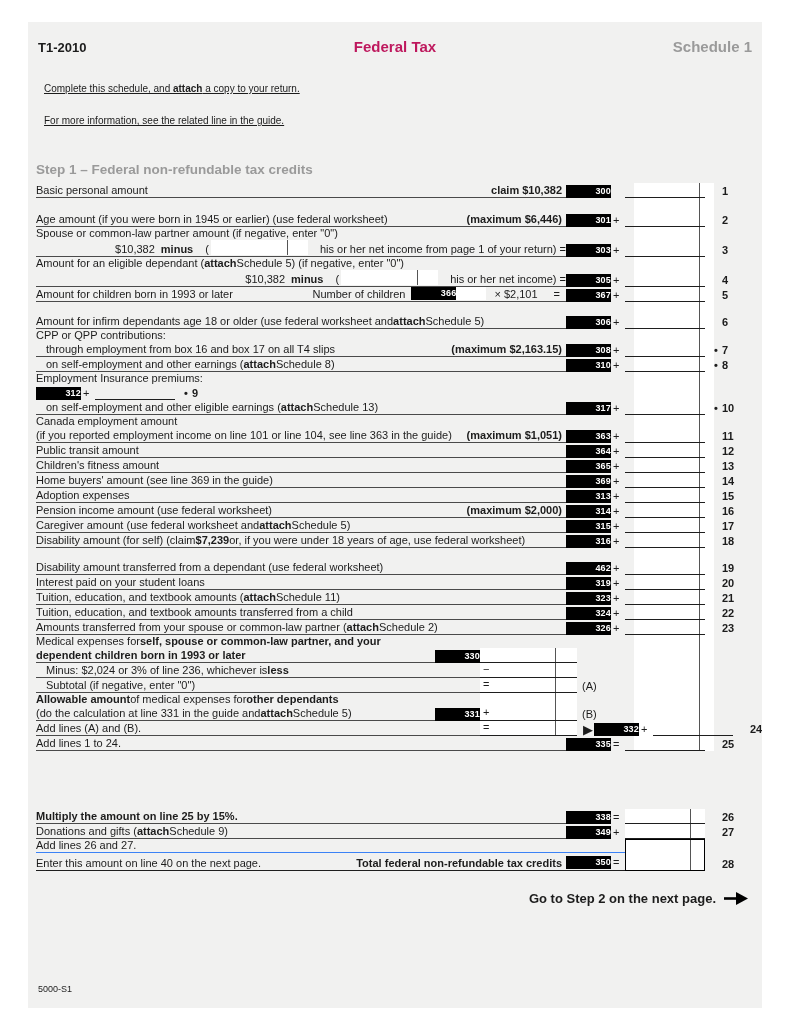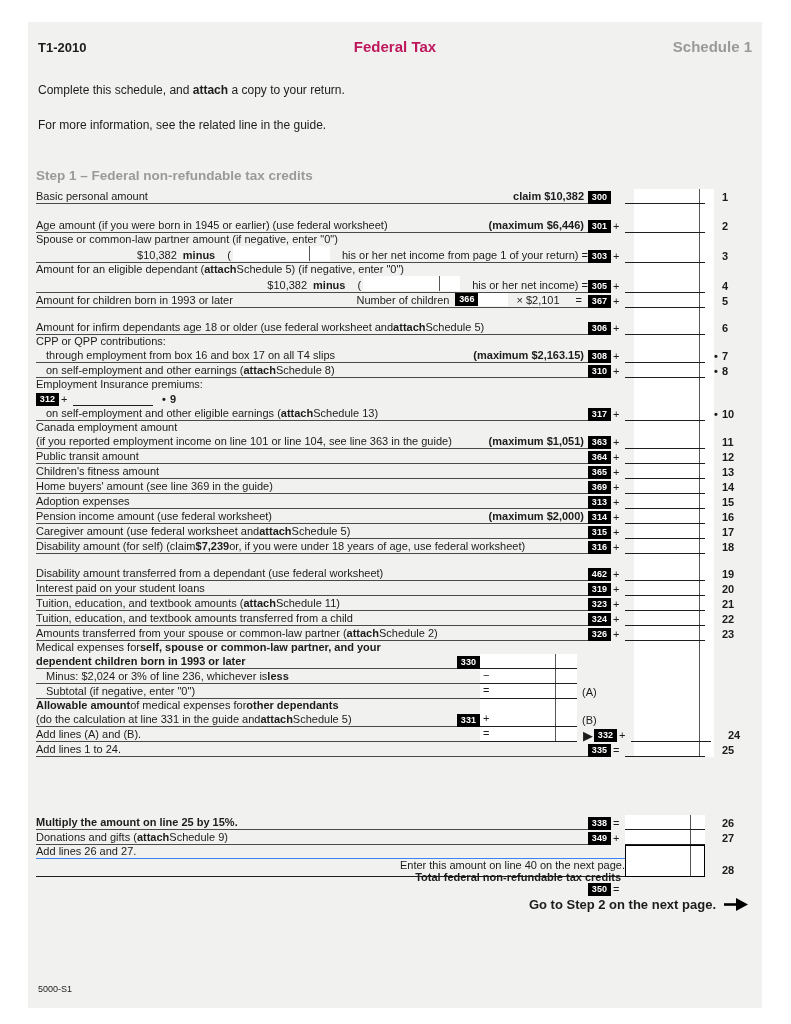--- a/index.html
+++ b/index.html
@@ -16,7 +16,7 @@
   .hdr .ti{flex:1;text-align:center;font-weight:bold;font-size:15px;color:#be185d;}
   .hdr .sc{width:160px;text-align:right;font-weight:bold;font-size:15px;color:#9a9a9a;}
 
-  .intro{margin:0;padding:0 10px;font-size:12px;}
+  .intro{margin:6px;padding:0 10px;font-size:10px;text-decoration:underline;}
   .intro.first{margin-top:28px;}
   .intro + .intro{margin-top:21px;}
 

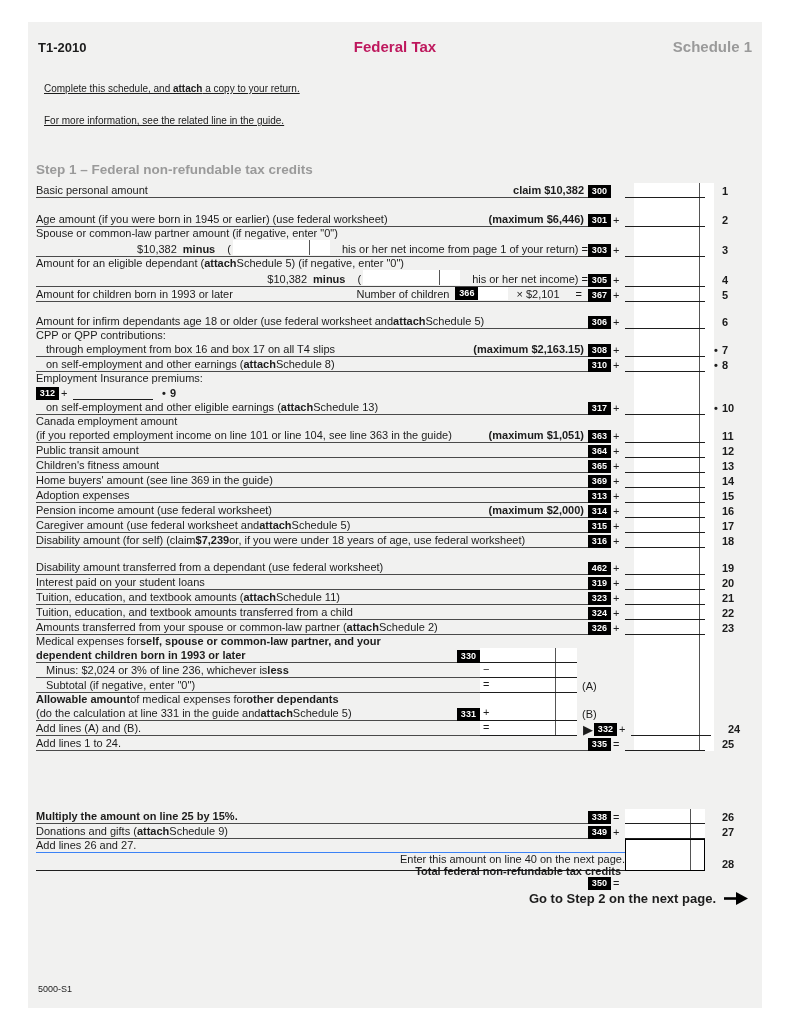--- a/index.html
+++ b/index.html
@@ -33,8 +33,8 @@
   b{font-weight:bold;}
   .codeslot{width:24px;flex:none;align-self:flex-end;height:13px;}
   .codeslot.ul{border-bottom:1px solid #4a4a4a;height:14px;}
-  .codebox{width:23px;height:13px;flex:none;align-self:flex-end;background:#000;color:#fff;
-    font-size:9px;font-weight:bold;text-align:center;line-height:13px;letter-spacing:0.2px;}
+  .codebox{width:45px;height:13px;flex:none;align-self:flex-end;background:#000;color:#fff;
+    font-size:9px;font-weight:bold;text-align:right;line-height:13px;letter-spacing:0.2px;}
   .op{width:12px;flex:none;align-self:flex-end;font-size:11px;line-height:13px;padding-left:2px;}
   .amt{width:80px;flex:none;align-self:stretch;position:relative;}
   .amt.ul{border-bottom:1px solid #1e1e1e;}

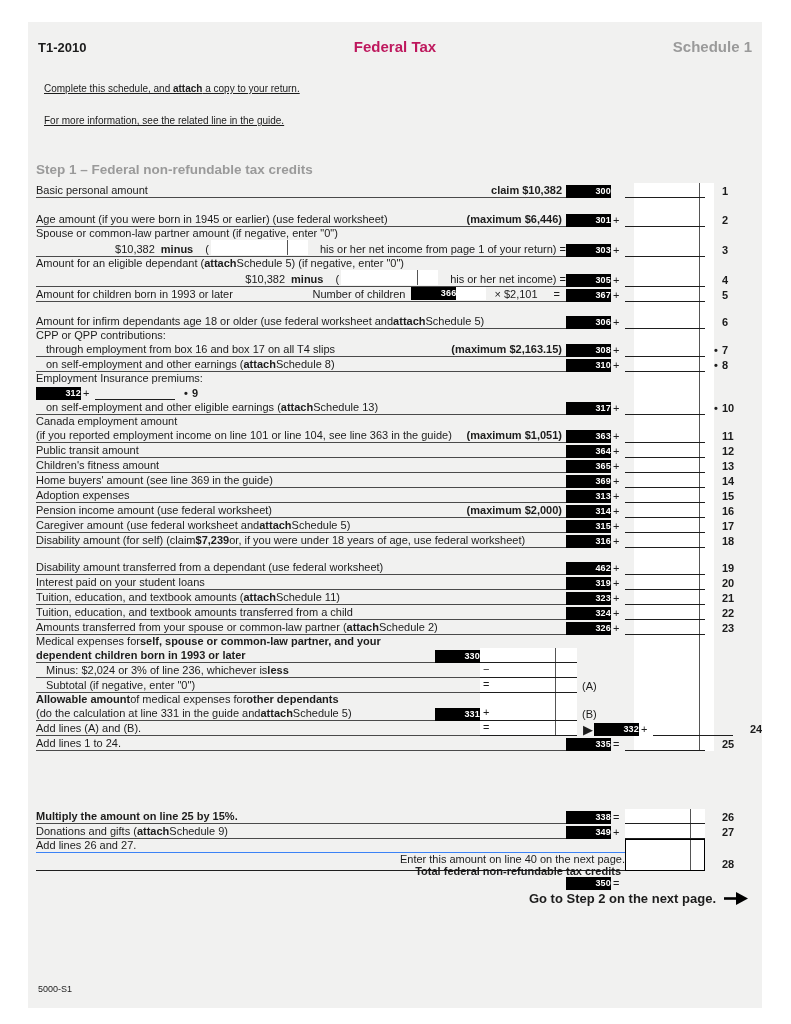--- a/index.html
+++ b/index.html
@@ -72,7 +72,7 @@
   .row28{display:flex;align-items:stretch;position:relative;z-index:1;}
   .r28left{flex:1;display:flex;flex-direction:column;}
   .r28l1{flex:1;display:flex;align-items:flex-end;font-size:11px;line-height:12px;border-bottom:1px solid #3b82f6;padding-bottom:1px;}
-  .r28l2{height:16px;display:flex;align-items:flex-end;font-size:11px;line-height:12px;border-bottom:1px solid #1e1e1e;padding-bottom:1px;flex-direction:column;}
+  .r28l2{height:16px;display:flex;align-items:flex-end;font-size:11px;line-height:12px;border-bottom:1px solid #1e1e1e;padding-bottom:1px;}
   .r28l2 .max{margin-left:auto;font-weight:bold;padding-right:4px;white-space:nowrap;}
   .amt28{width:80px;flex:none;background:#fff;border:1px solid #000;position:relative;box-sizing:border-box;}
   .amt28 .cdiv{position:absolute;top:0;bottom:0;left:64px;width:1px;background:#555;}

